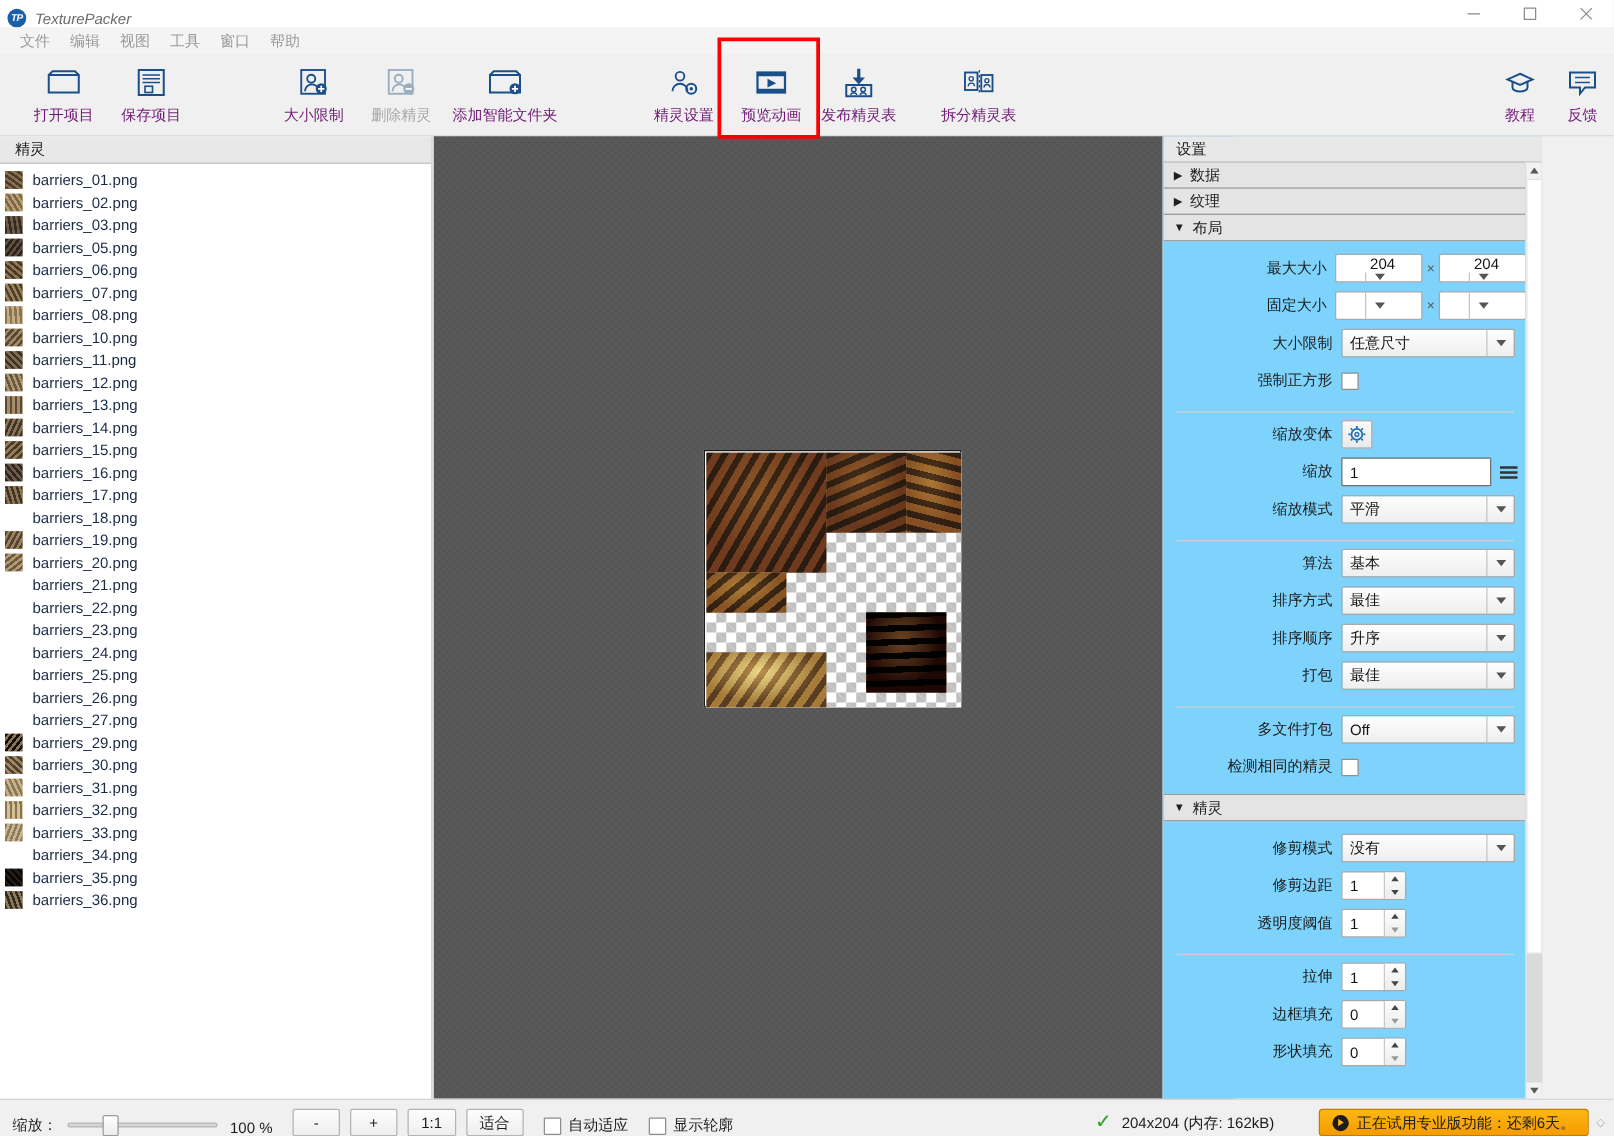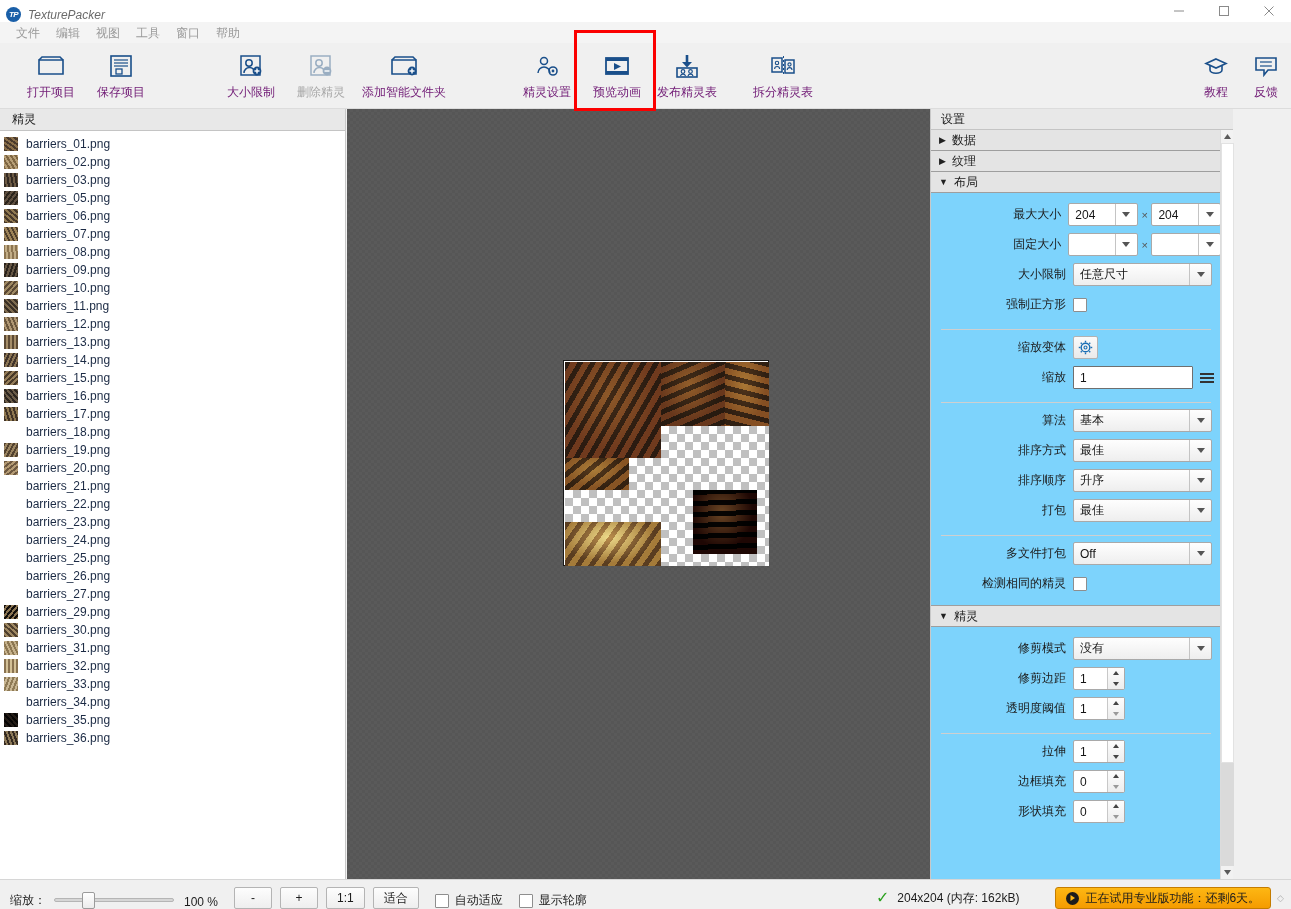--- a/index.html
+++ b/index.html
@@ -155,7 +155,7 @@
     border-right: 4px solid transparent; border-top: 5px solid #555;
   }
   .combo.wide { width: 139px; }
-  .combo.small { width: 72px; background: #ffffff; }
+  .combo.small { width: 72px; background: #ffffff; flex-direction: column; }
   .combo.small .val { background: transparent; }
   .xsep { width: 14px; text-align: center; font-size: 11px; color: #555; }
 

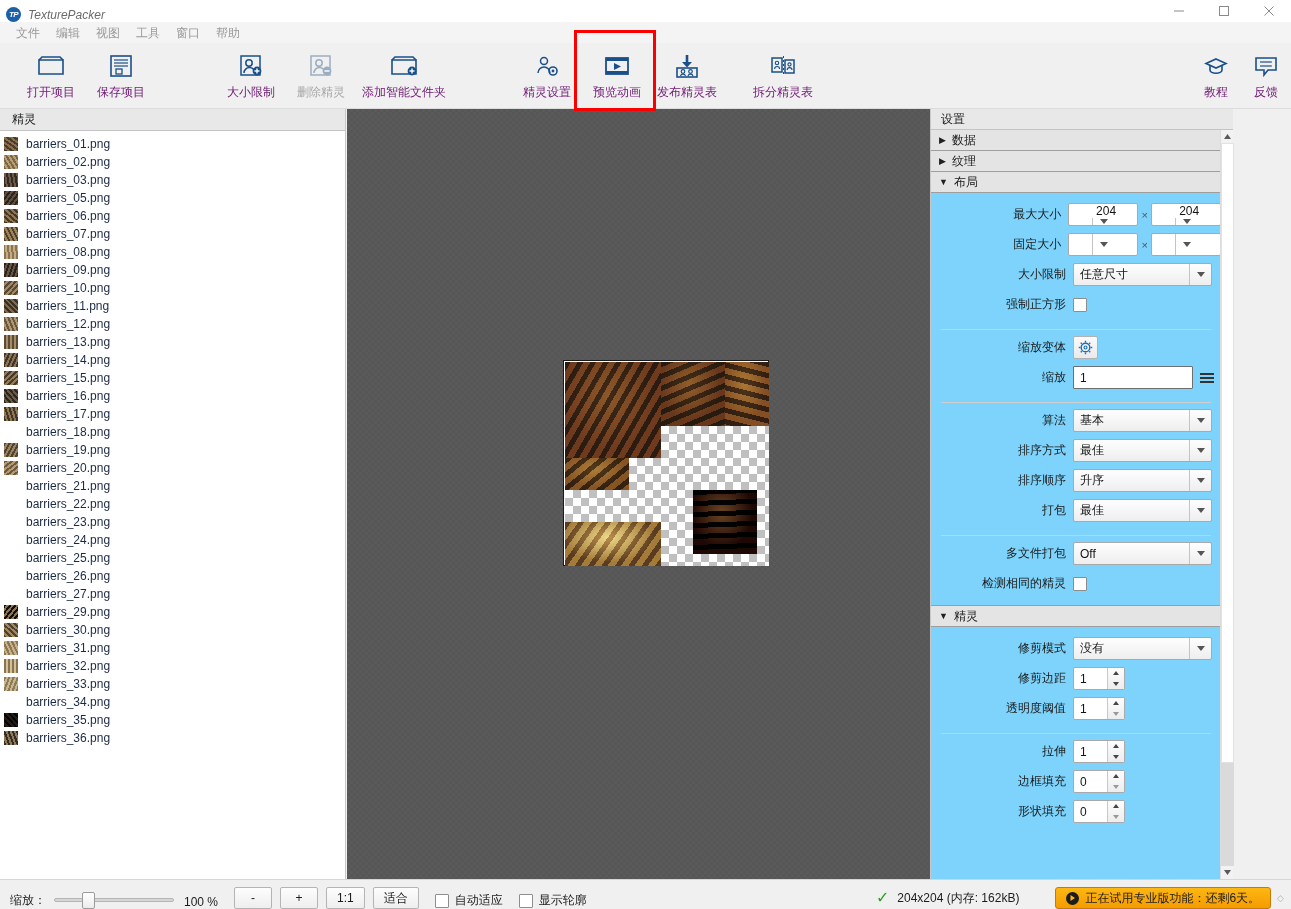--- a/index.html
+++ b/index.html
@@ -474,10 +474,6 @@
         <div class="sp-row">
           <div class="sp-thumb" style="background: repeating-linear-gradient(86deg, rgb(140, 116, 80) 0px, rgb(140, 116, 80) 2px, rgb(194, 173, 134) 2px, rgb(194, 173, 134) 4px), rgb(194, 173, 134);"></div>
           <div class="sp-name">barriers_08.png</div>
-        </div>
-        <div class="sp-row">
-          <div class="sp-thumb" style="background: repeating-linear-gradient(109deg, rgb(42, 35, 28) 0px, rgb(42, 35, 28) 2px, rgb(101, 86, 68) 2px, rgb(101, 86, 68) 4px), rgb(101, 86, 68);"></div>
-          <div class="sp-name">barriers_09.png</div>
         </div>
         <div class="sp-row">
           <div class="sp-thumb" style="background: repeating-linear-gradient(132deg, rgb(89, 71, 51) 0px, rgb(89, 71, 51) 2px, rgb(160, 138, 99) 2px, rgb(160, 138, 99) 4px), rgb(160, 138, 99);"></div>

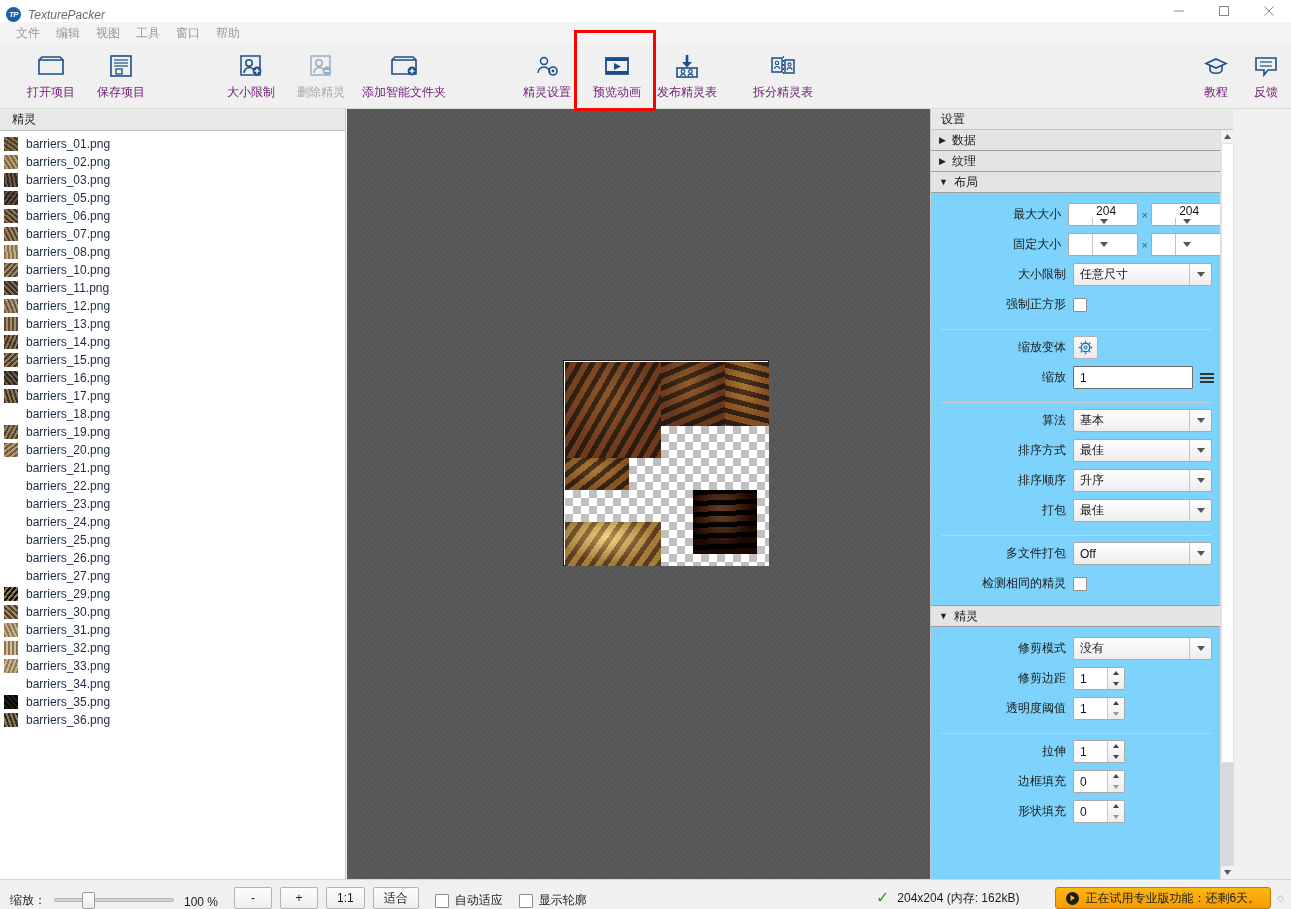--- a/index.html
+++ b/index.html
@@ -698,6 +698,15 @@
         </div>
       </div>
 
+      <div class="row">
+        <div class="lbl">缩放模式</div>
+        <div class="combo wide">
+          <span class="val">平滑</span>
+          <span class="arrow-box">
+              <span class="arrow"></span>
+            </span>
+        </div>
+      </div>
 
       <div class="divider"></div>
 

